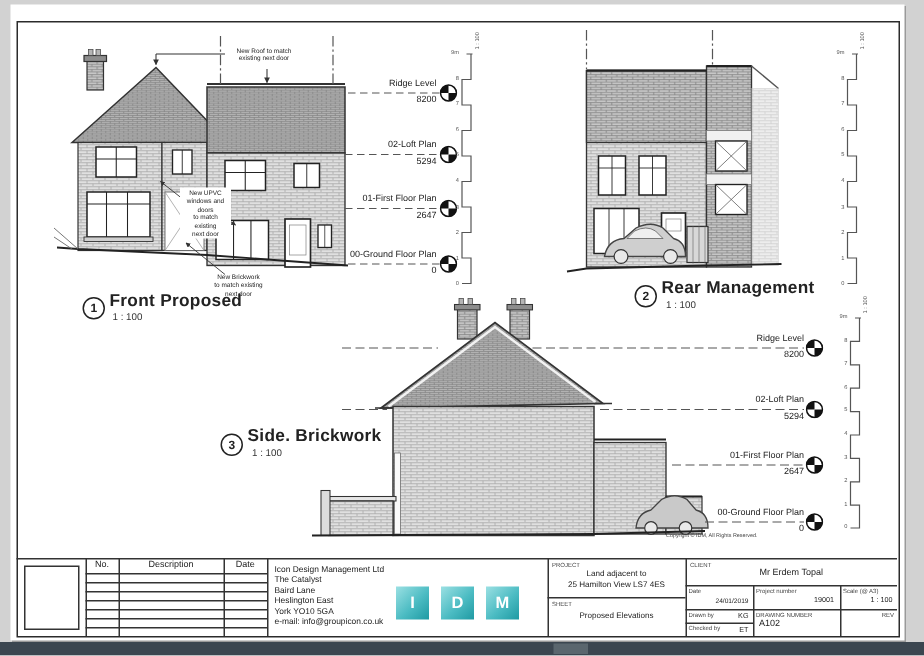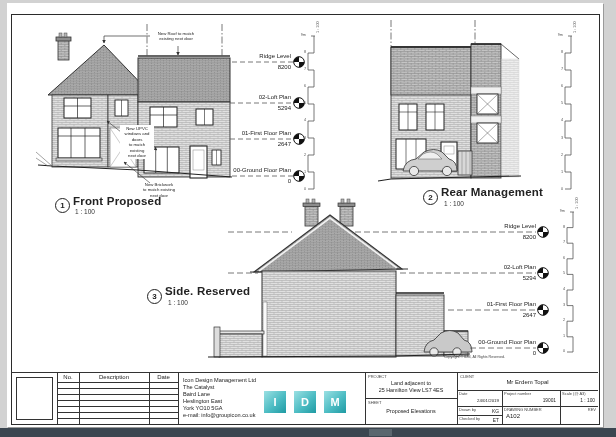--- a/index.html
+++ b/index.html
@@ -237,7 +237,7 @@
   <div class="abs viewscale" style="left:444px;top:200px;">1 : 100</div>
 
   <div class="abs viewnum" style="left:147px;top:289px;">3</div>
-  <div class="abs viewtitle" style="left:165px;top:285px;">Side. Reserved</div>
+  <div class="abs viewtitle" style="left:165px;top:285px;">Side. Brickwork</div>
   <div class="abs viewscale" style="left:168px;top:299px;">1 : 100</div>
 
   <div class="abs lvl" style="left:464px;top:222px;">Ridge Level</div>

